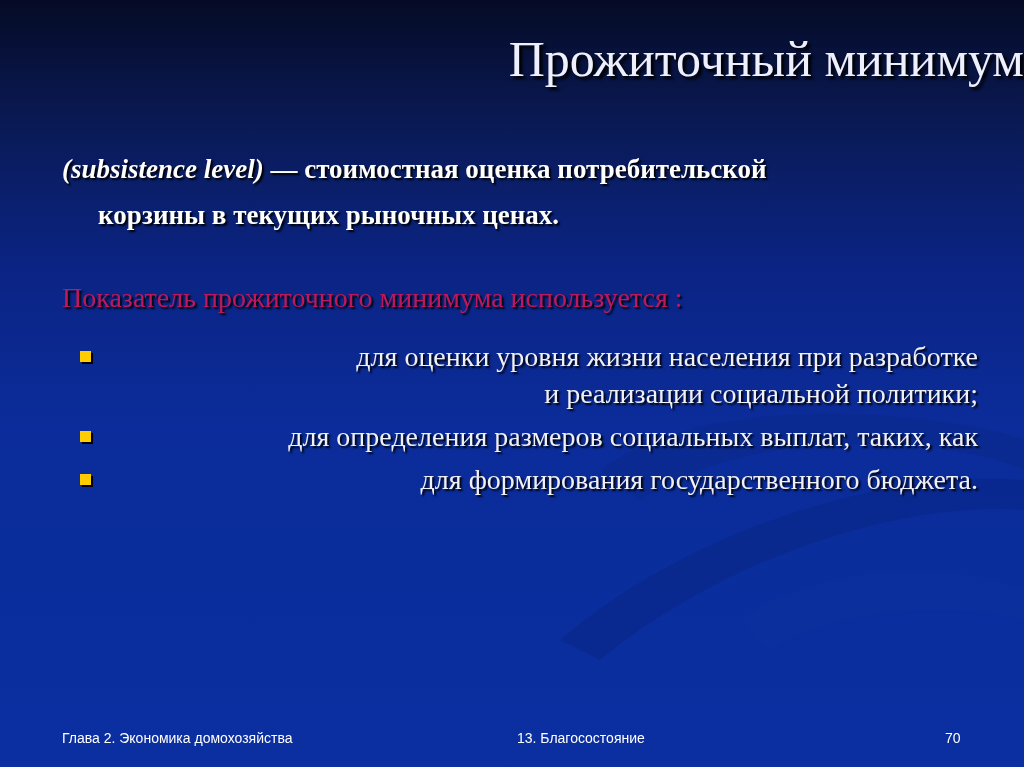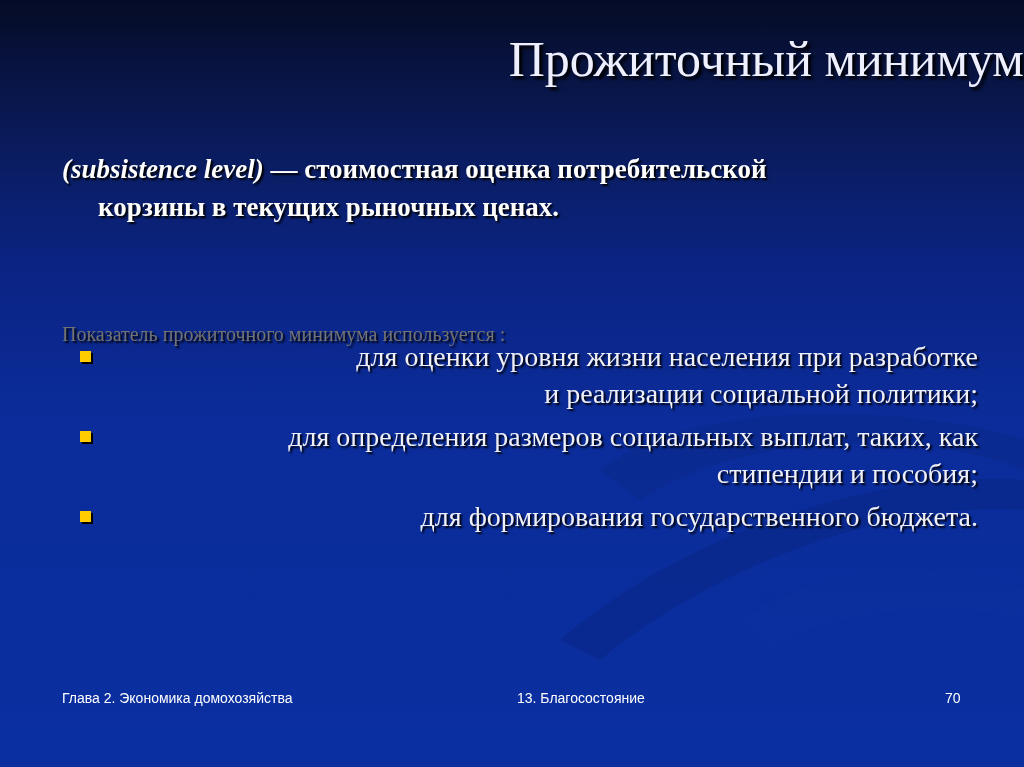--- a/index.html
+++ b/index.html
@@ -21,7 +21,7 @@
     text-shadow: 2px 2px 2px #000;
   }
   .definition .term { font-style: italic; }
-  .definition .line2 { padding-left: 36px; display: block; }
+  .definition .line2 { padding-left: 36px; display: block; margin-top: 8px; }
   .intro {
     position: absolute; left: 62px; top: 280px; width: 900px;
     color: #737373; font-size: 20px; line-height: 36px;

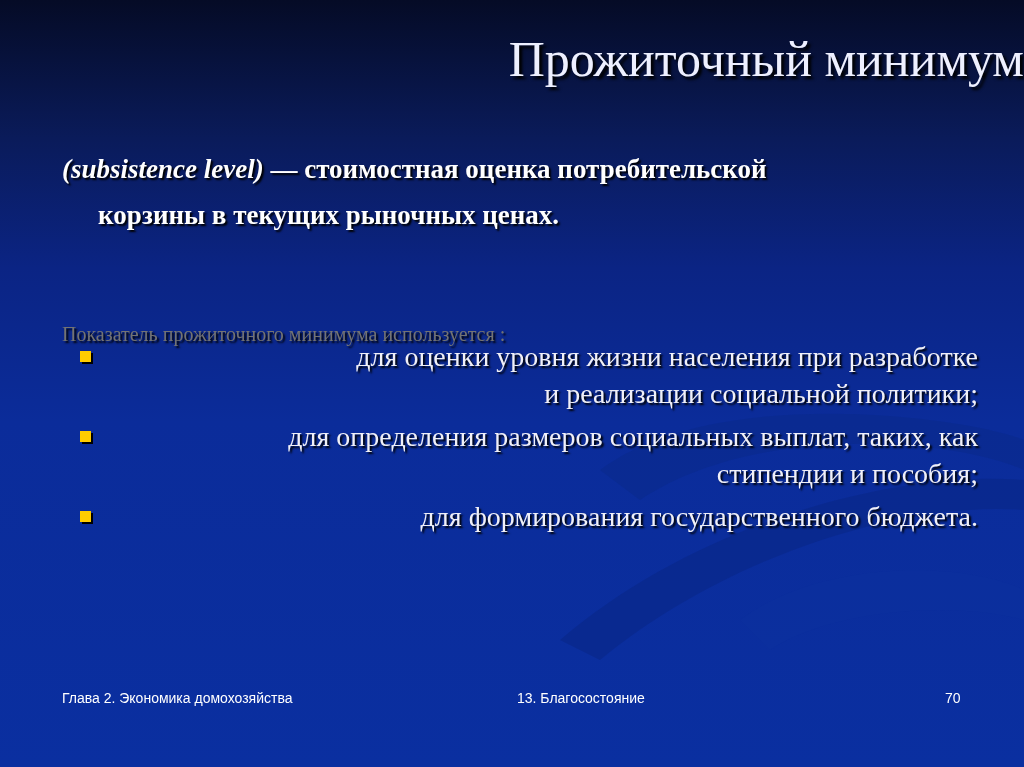--- a/index.html
+++ b/index.html
@@ -24,9 +24,8 @@
   .definition .line2 { padding-left: 36px; display: block; margin-top: 8px; }
   .intro {
     position: absolute; left: 62px; top: 280px; width: 900px;
-    color: #737373; font-size: 20px; line-height: 36px;
+    color: #be185d; font-size: 28px; line-height: 36px;
     text-shadow: 2px 2px 2px #000;
-    margin-top: 36px;
   }
   .bullets {
     position: absolute; left: 62px; top: 322px; width: 900px;

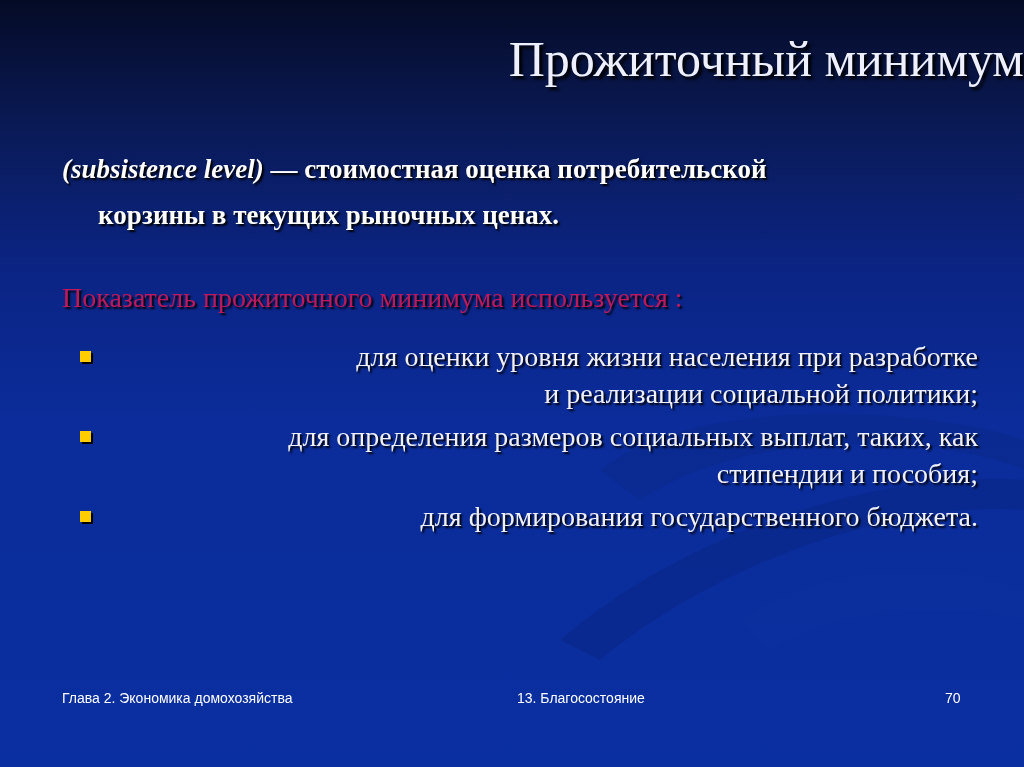--- a/index.html
+++ b/index.html
@@ -72,7 +72,6 @@
   <li>
     <span class="bullet-marker"></span>
     <span>для определения размеров социальных выплат, таких, как</span><br>
-    <span>стипендии и пособия;</span>
   </li>
   <li>
     <span class="bullet-marker"></span>

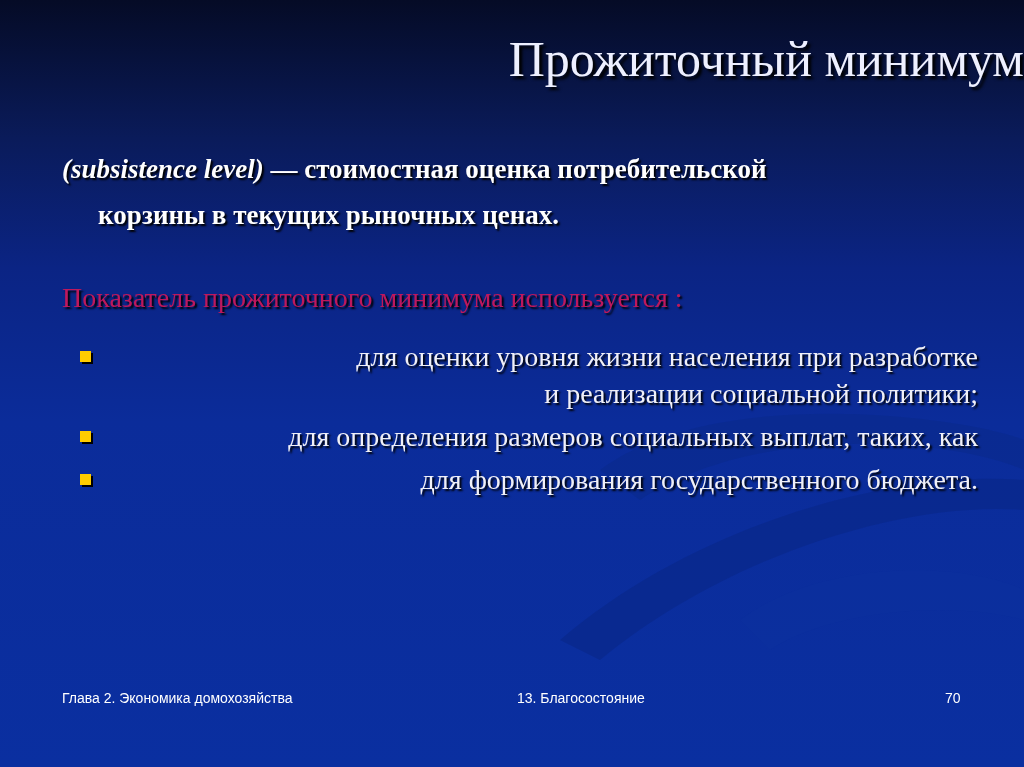--- a/index.html
+++ b/index.html
@@ -41,7 +41,7 @@
     background: #ffcc00; box-shadow: 2px 2px 0 #000;
   }
   .footer {
-    position: absolute; top: 690px; color: #ffffff;
+    position: absolute; top: 730px; color: #ffffff;
     font-family: "Liberation Sans", sans-serif; font-size: 14px;
   }
 </style>

